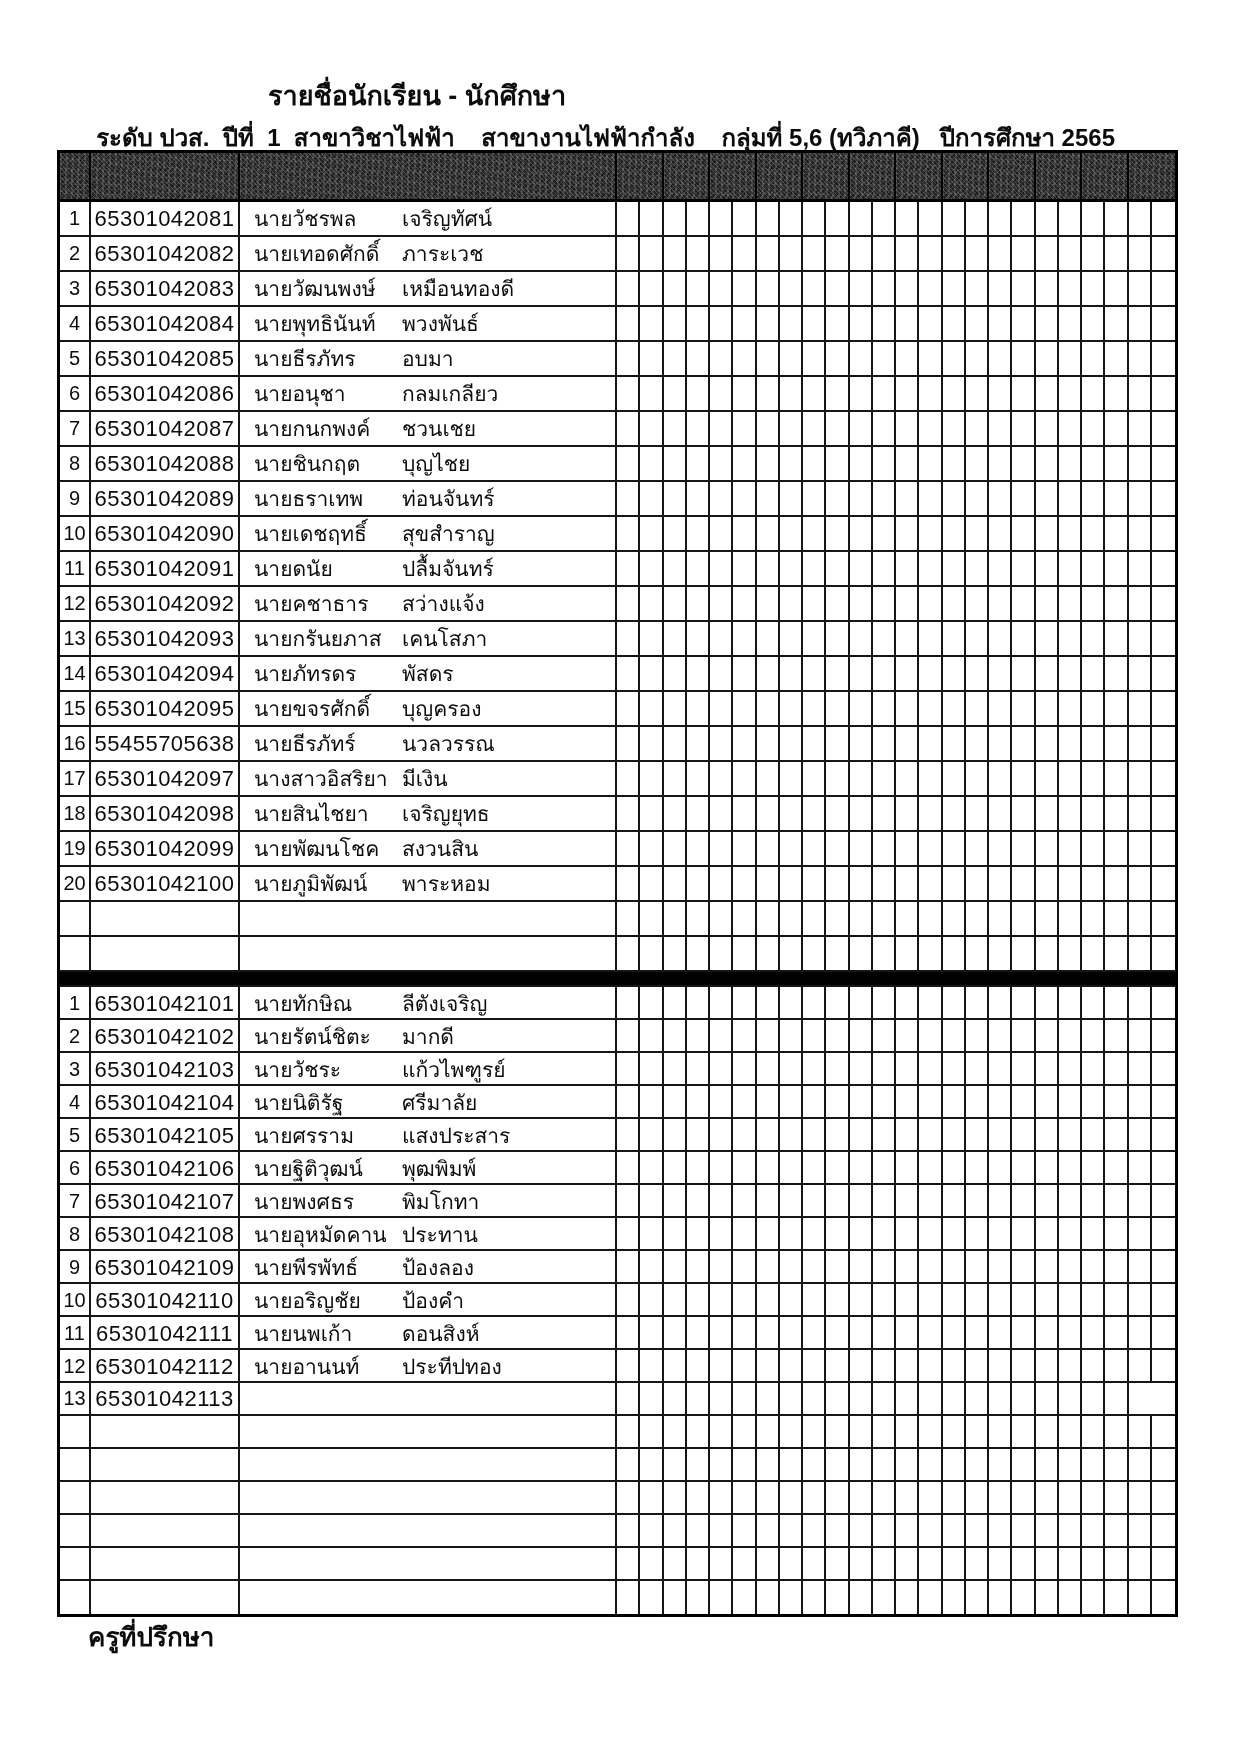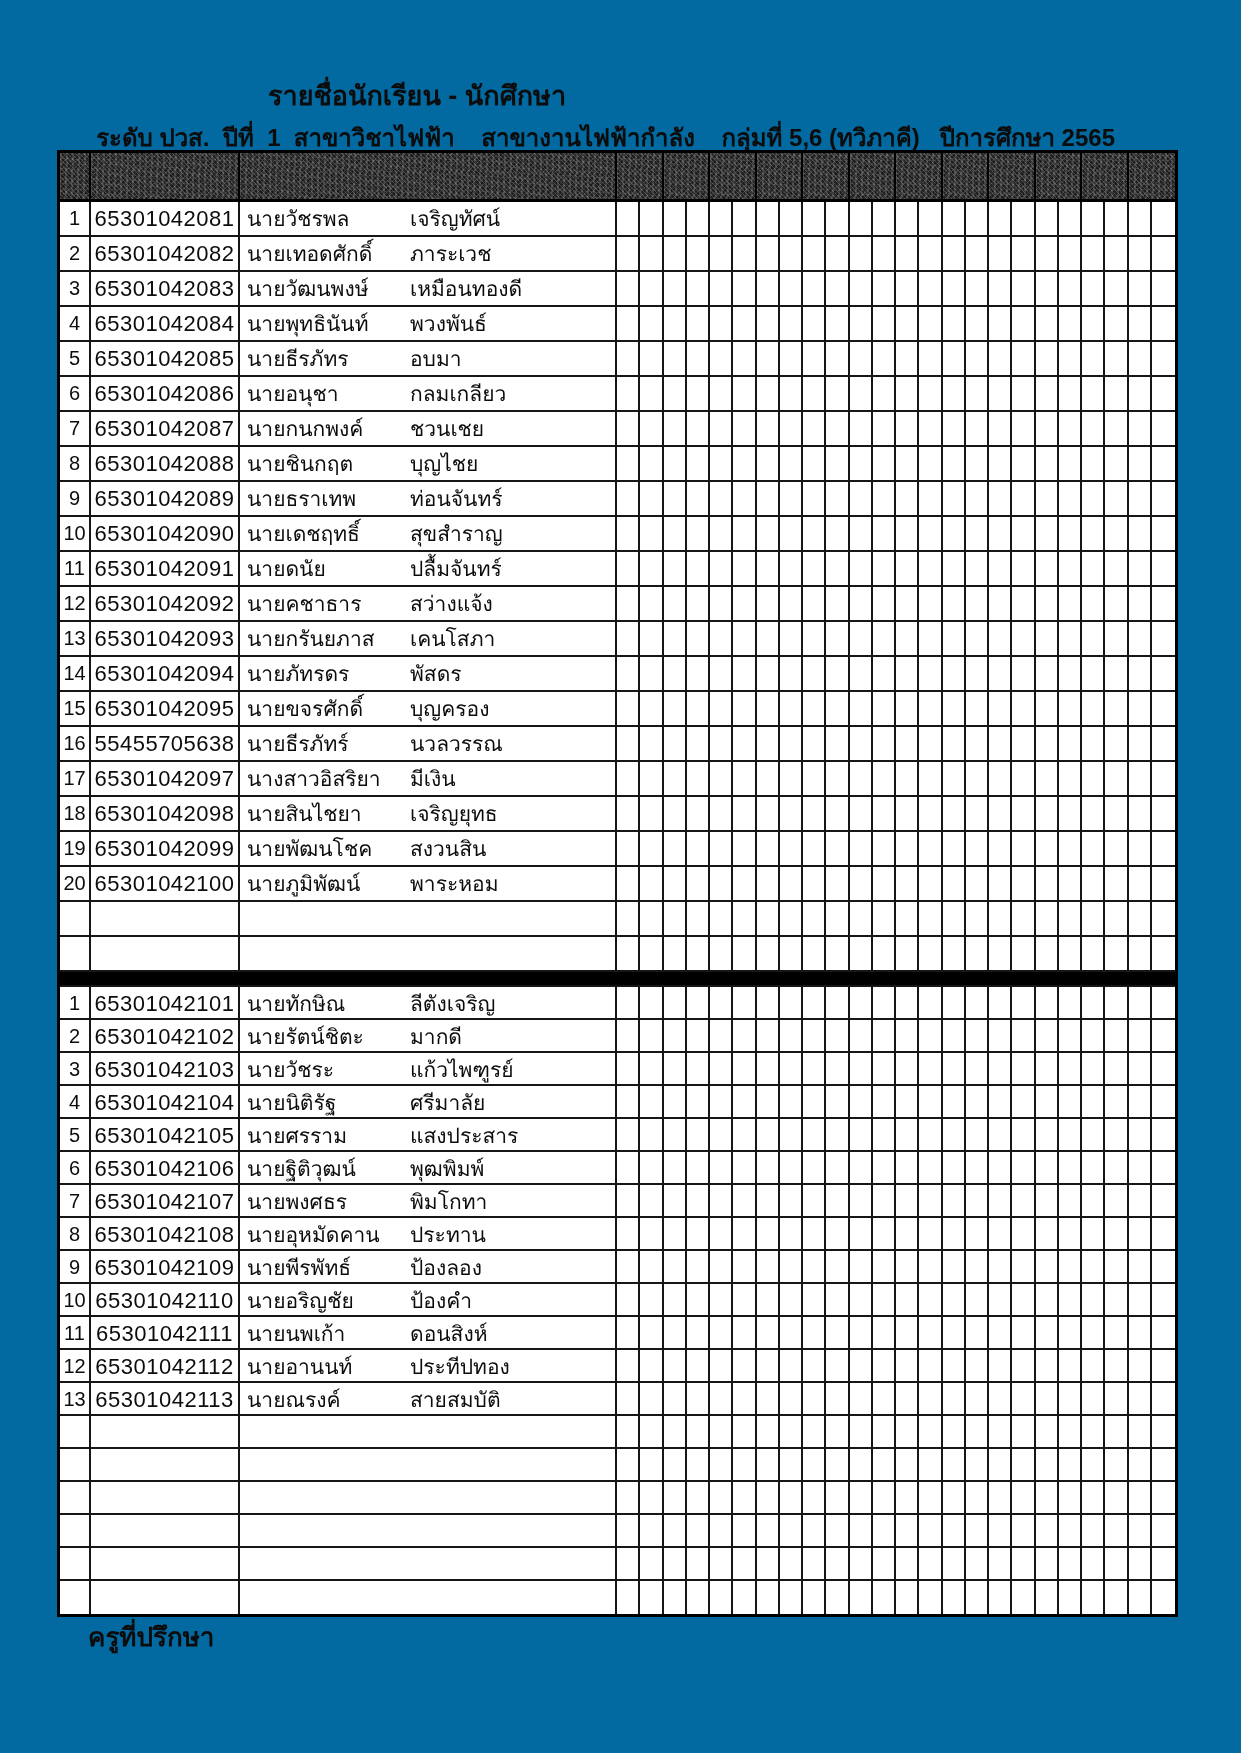--- a/index.html
+++ b/index.html
@@ -6,7 +6,7 @@
   .page{
     position:relative;
     width:1241px;height:1753px;
-    background:#0369a1;
+    background:#ffffff;
     font-family:"Liberation Sans",sans-serif;
     color:#0c0c0c;
     overflow:hidden;

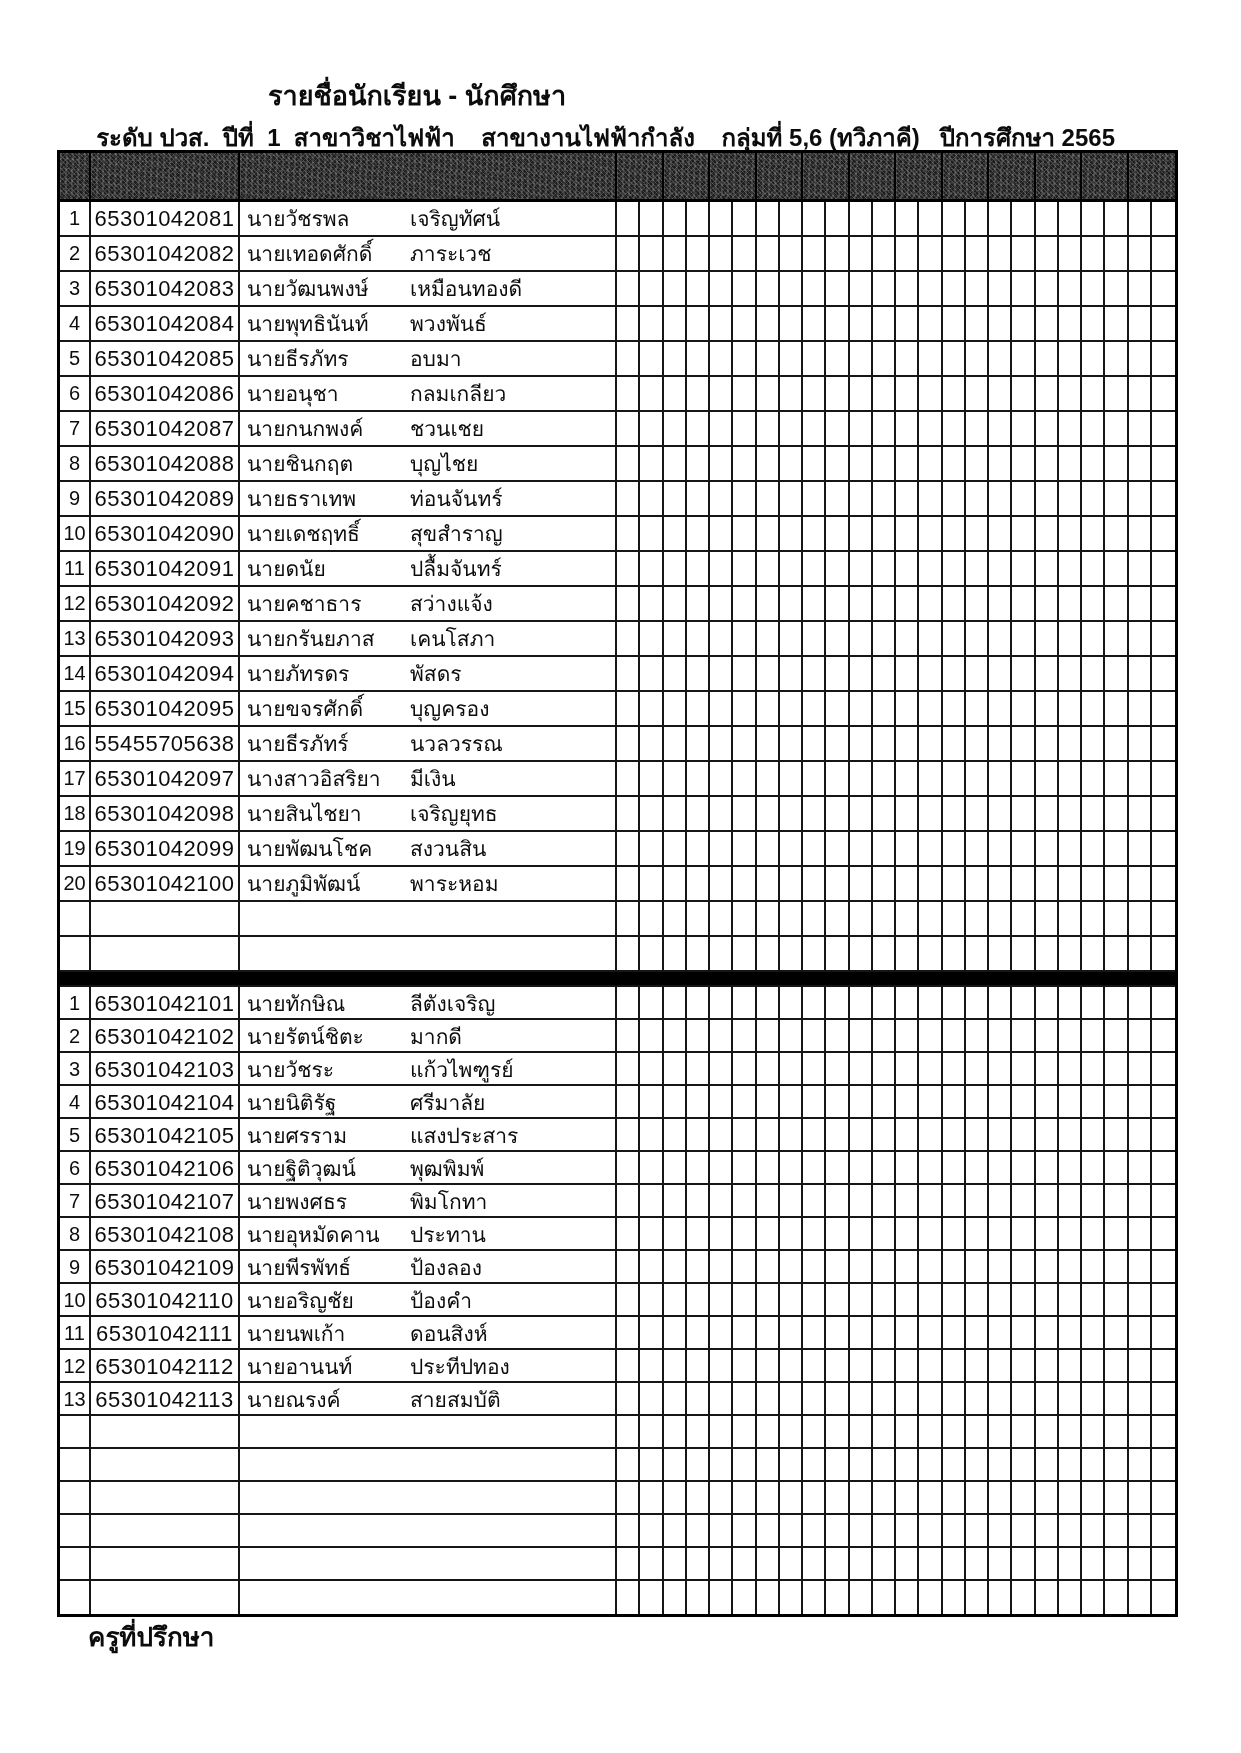--- a/index.html
+++ b/index.html
@@ -58,7 +58,7 @@
   .cell:last-child{border-right:none;}
   .no-cell{justify-content:center;font-size:20px;}
   .id-cell{justify-content:center;font-size:22px;letter-spacing:0.5px;}
-  .name-cell{padding-left:7px;font-size:21px;gap:15px;}
+  .name-cell{padding-left:14px;font-size:21px;}
   .first-name{min-width:148px;white-space:nowrap;flex-shrink:0;}
   .last-name{white-space:nowrap;}
   .section-divider{

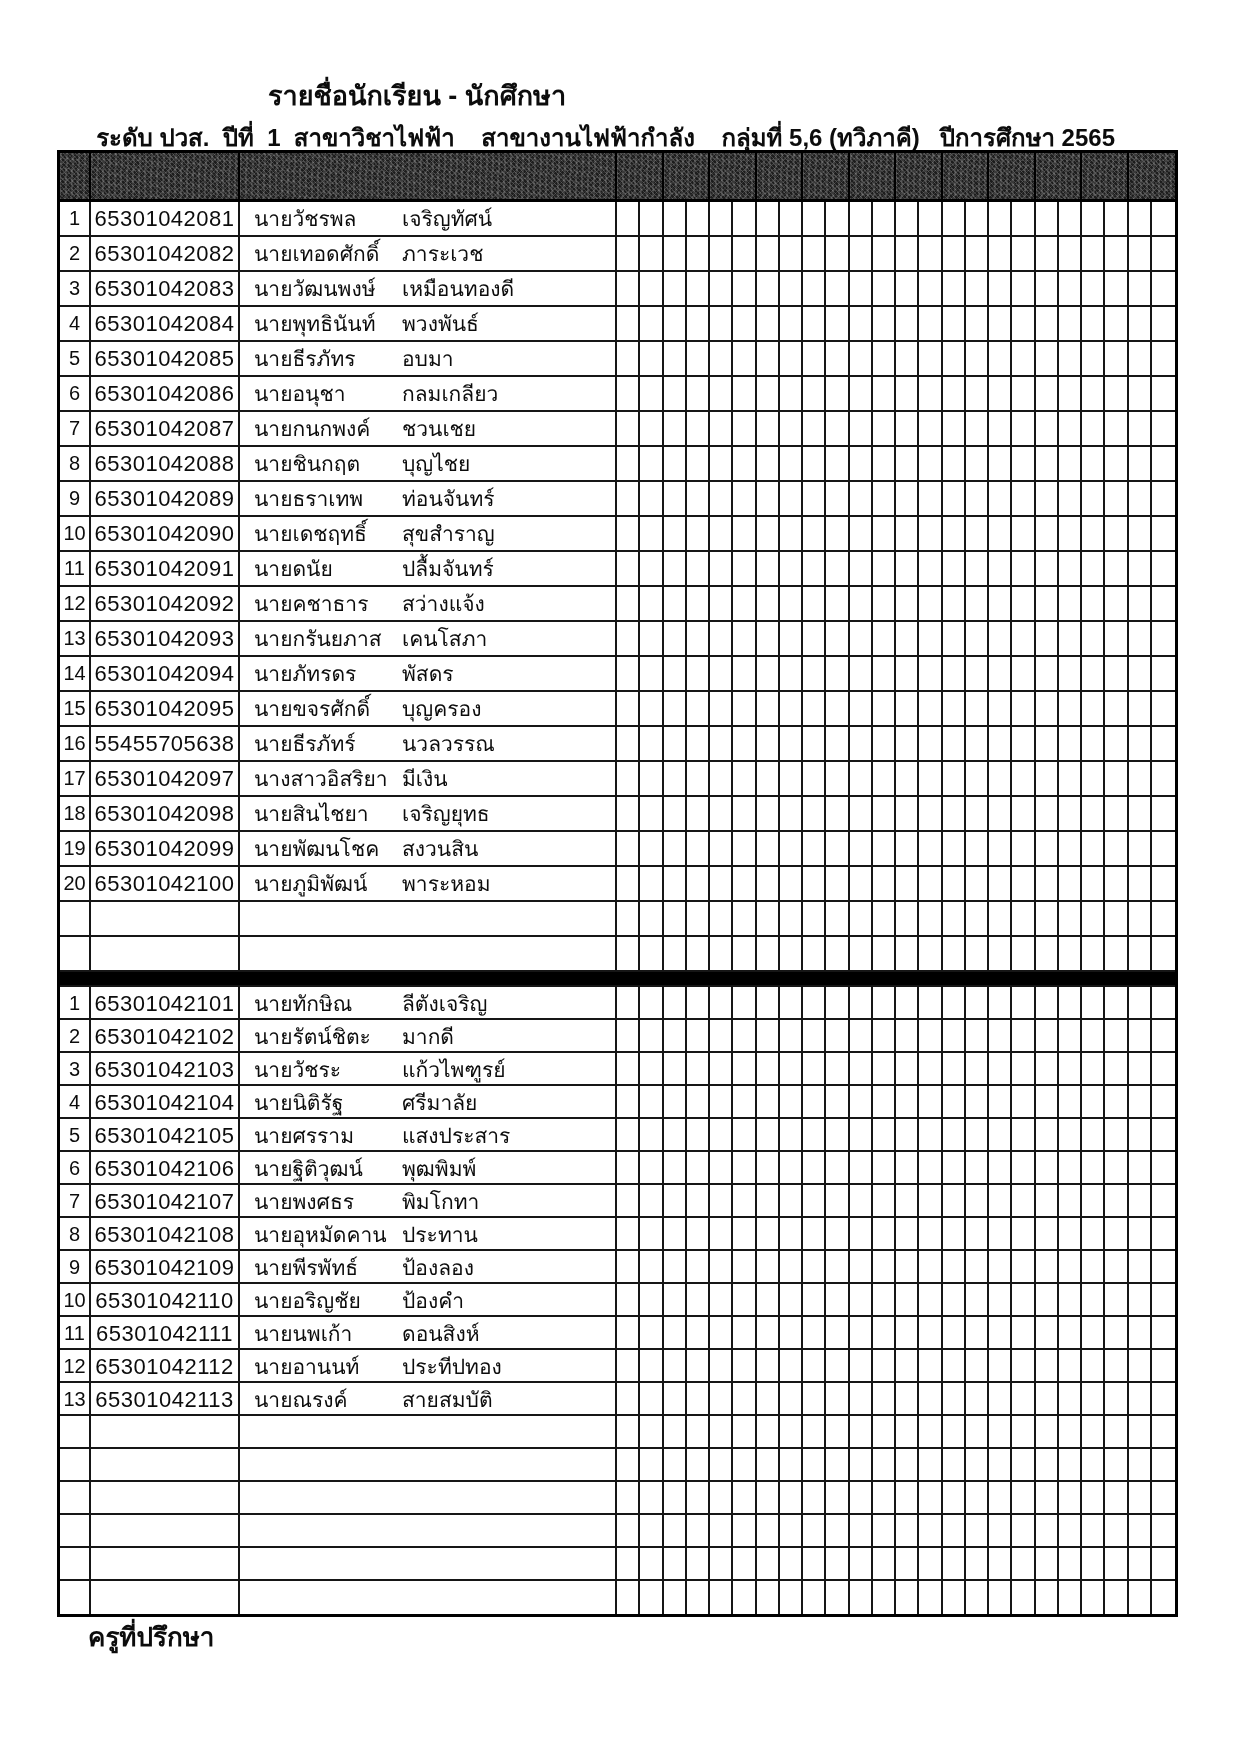--- a/index.html
+++ b/index.html
@@ -1186,10 +1186,6 @@
         <div class="grid-row sec2-row">
           <div class="cell no-cell">13</div>
           <div class="cell id-cell">65301042113</div>
-          <div class="cell name-cell">
-            <span class="first-name">นายณรงค์</span>
-            <span class="last-name">สายสมบัติ</span>
-          </div>
           <div class="cell att-cell"></div>
           <div class="cell att-cell"></div>
           <div class="cell att-cell"></div>

